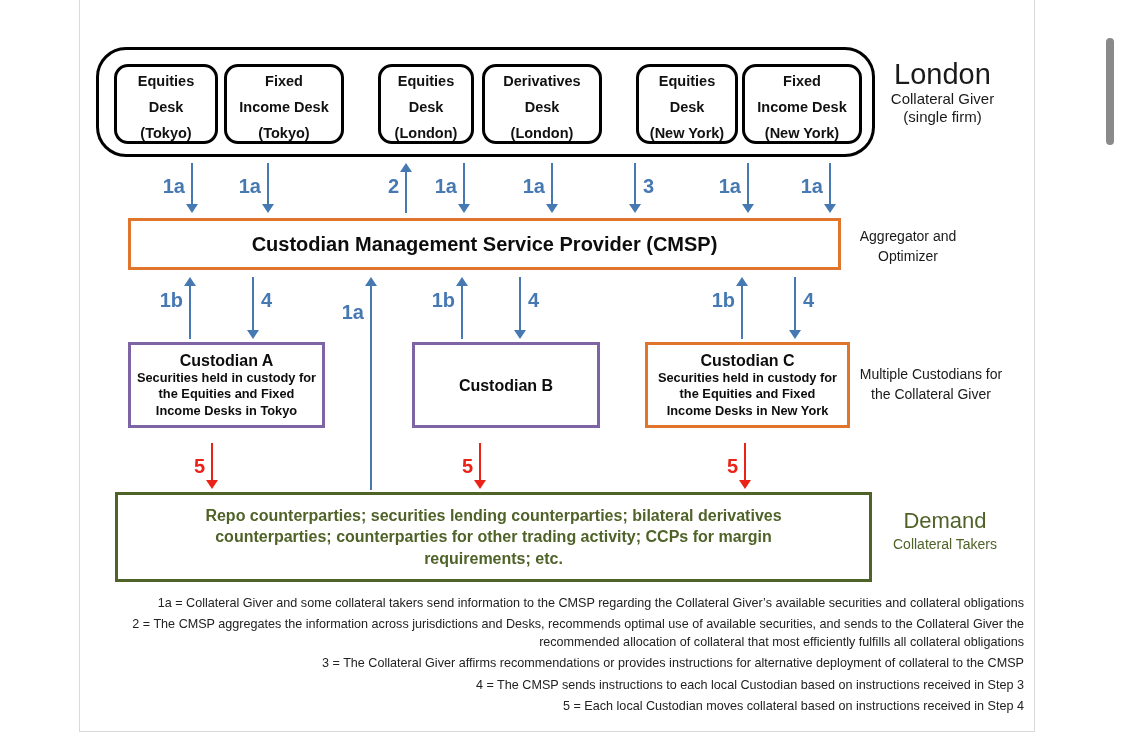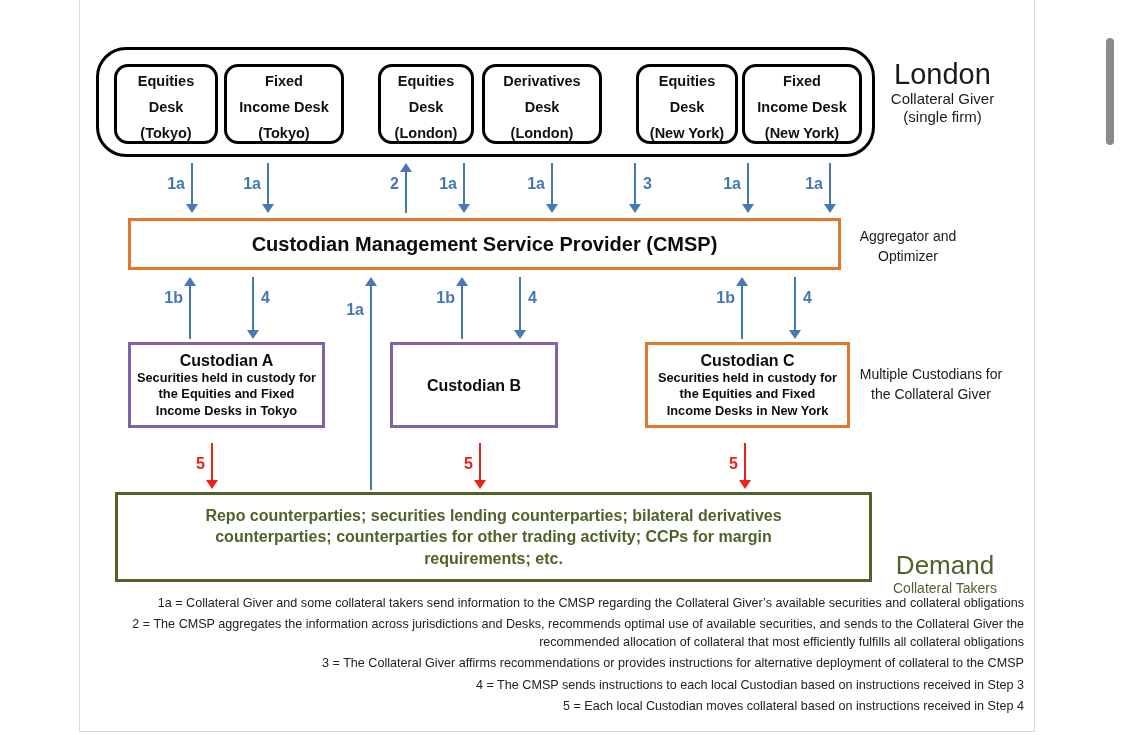--- a/index.html
+++ b/index.html
@@ -46,7 +46,7 @@
   .flow-arrow{position:absolute;width:0;}
   .flow-shaft{position:absolute;left:-1px;width:2px;}
   .flow-head{position:absolute;left:-6.5px;width:0;height:0;border-left:6.5px solid transparent;border-right:6.5px solid transparent;}
-  .flow-label{position:absolute;font-weight:bold;font-size:16px;white-space:nowrap;}
+  .flow-label{position:absolute;font-weight:bold;font-size:20px;white-space:nowrap;}
 
   
   .legend{position:absolute;left:102px;top:591px;width:926px;color:#222;}

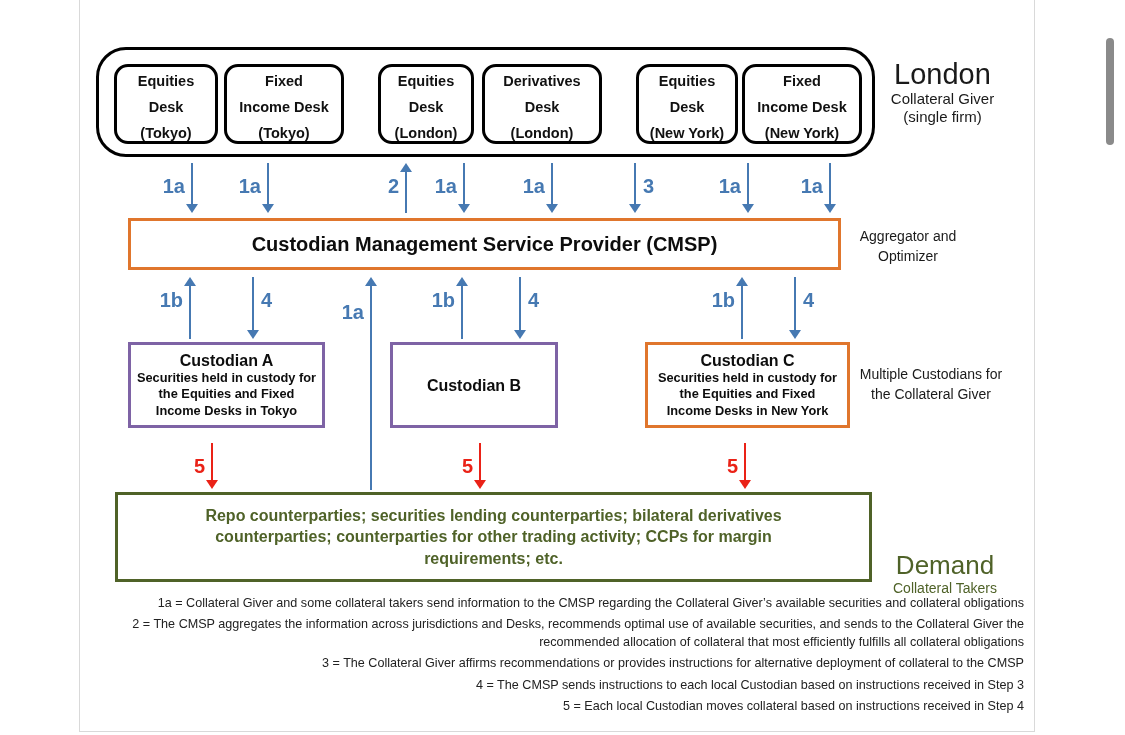--- a/index.html
+++ b/index.html
@@ -120,7 +120,7 @@
   <div class="cust-title">Custodian A</div>
   <div class="cust-body" style="width:180px;">Securities held in custody for the Equities and Fixed Income Desks in Tokyo</div>
 </div>
-<div class="custodian purple" style="left:390px;width:168px;justify-content:center;">
+<div class="custodian purple" style="left:412px;width:188px;justify-content:center;">
   <div class="cust-title">Custodian B</div>
 </div>
 <div class="custodian orange" style="left:645px;width:205px;">

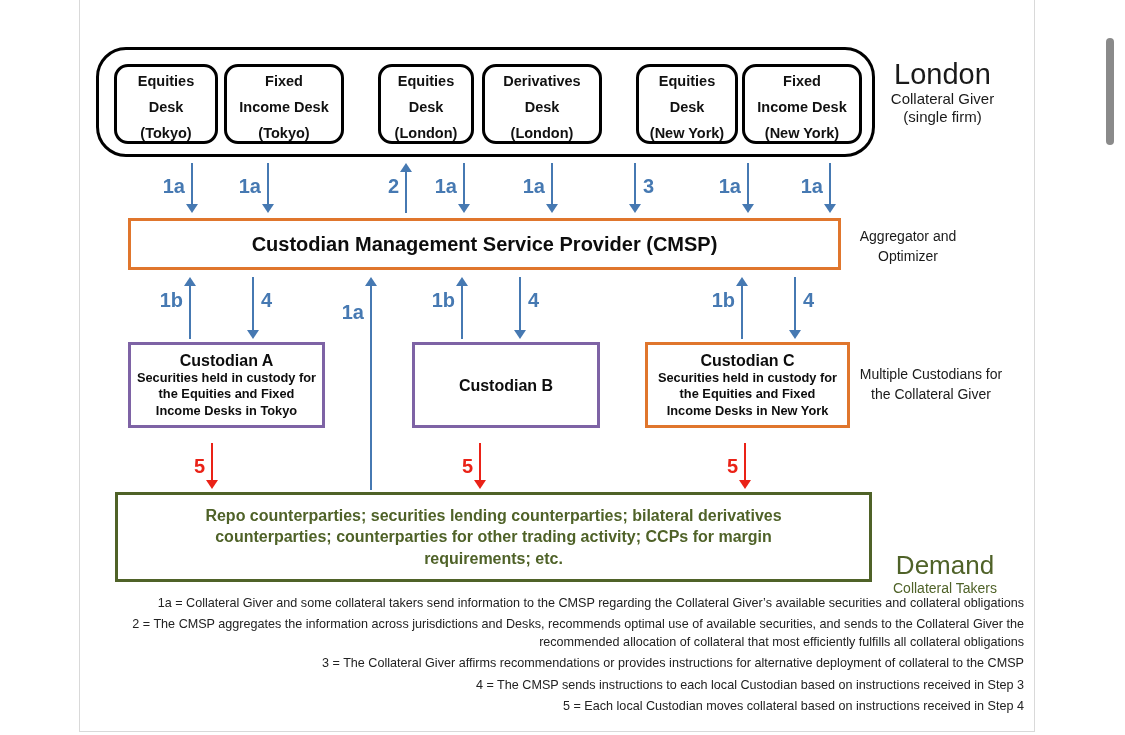--- a/index.html
+++ b/index.html
@@ -39,7 +39,7 @@
   .demand-box{position:absolute;left:115px;top:492px;width:757px;height:90px;border:3px solid var(--green);
               box-sizing:border-box;background:#fff;display:flex;align-items:center;justify-content:center;}
   .demand-text{width:630px;text-align:center;font-weight:bold;font-size:16px;line-height:21.5px;color:var(--green);}
-  .demand-title{font-size:26px;line-height:30px;color:var(--green);margin-top:44px;}
+  .demand-title{font-size:22px;line-height:30px;color:var(--green);}
   .demand-sub{font-size:14px;line-height:17px;color:var(--green);}
 
   

